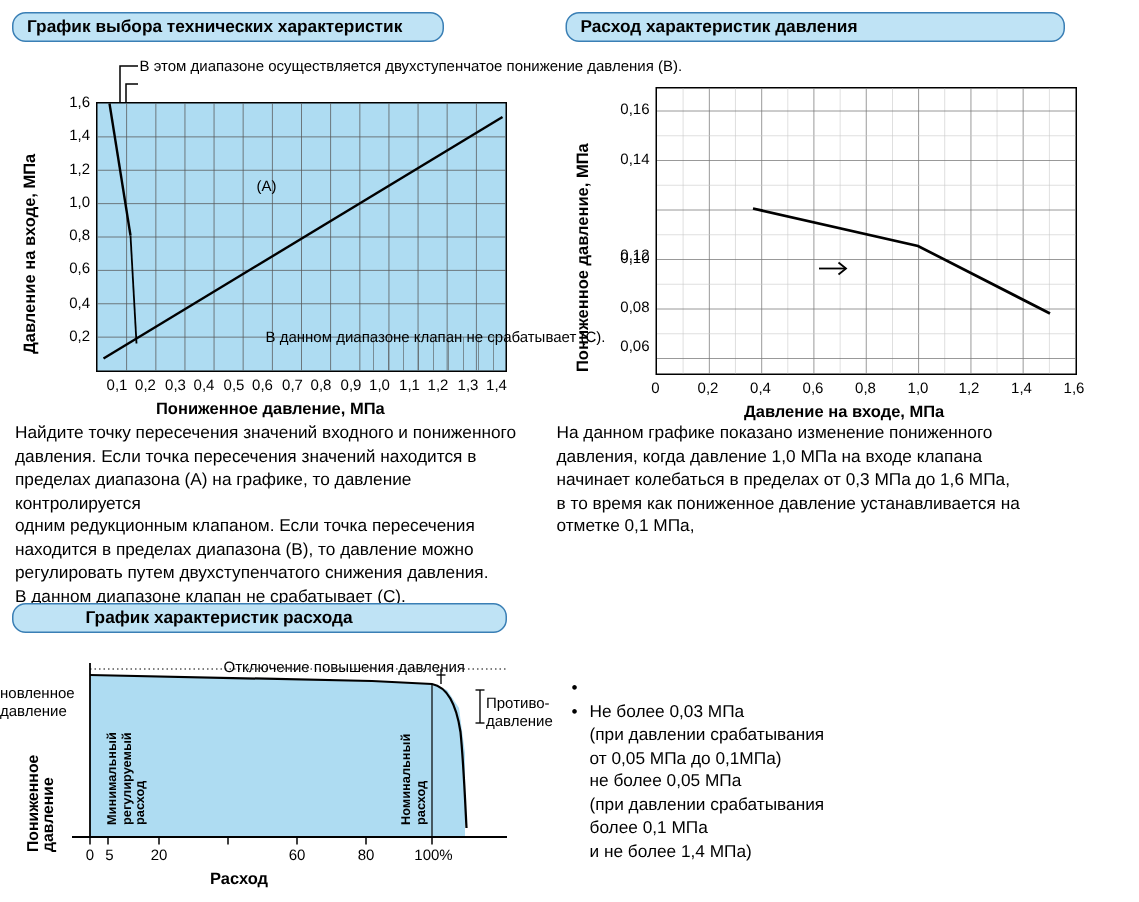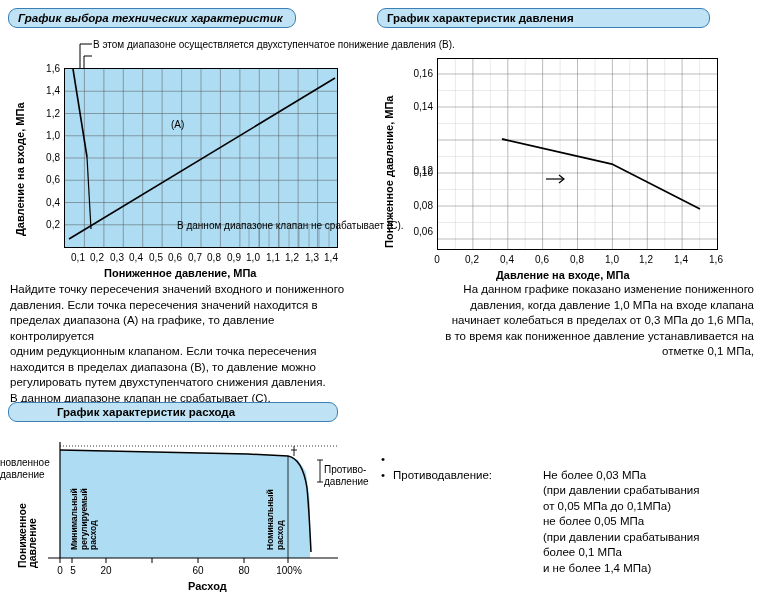--- a/index.html
+++ b/index.html
@@ -97,7 +97,7 @@
 </head>
 <body>
 
-<div class="panel-title" style="left:8px;top:8px;width:288px;font-style:italic;">
+<div class="panel-title" style="left:8px;top:8px;width:288px;">
   <span>График выбора технических характеристик</span>
 </div>
 

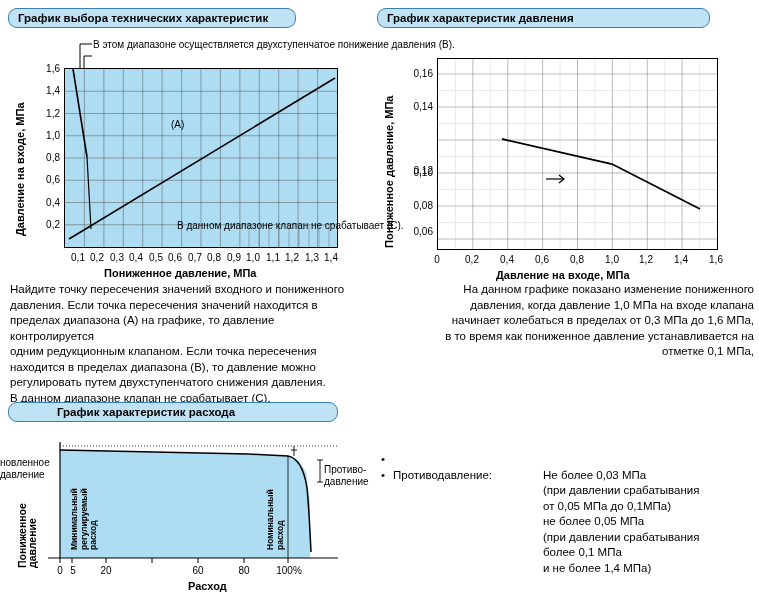--- a/index.html
+++ b/index.html
@@ -102,7 +102,7 @@
 </div>
 
 <div class="panel-title" style="left:377px;top:8px;width:333px;">
-  <span>График характеристик давления</span>
+  <span>Расход характеристик давления</span>
 </div>
 
 <div class="chart-box" style="left:8px;top:30px;width:350px;height:250px;">

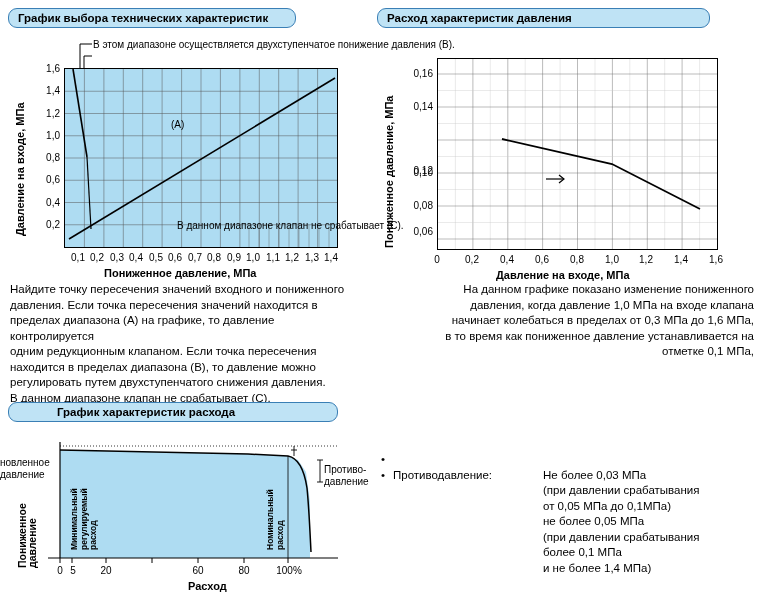--- a/index.html
+++ b/index.html
@@ -276,7 +276,7 @@
 находится в пределах диапазона (B), то давление можно
 регулировать путем двухступенчатого снижения давления.
 В данном диапазоне клапан не срабатывает (C).</div>
-<div class="para" style="left:394px;top:282px;width:360px;text-align:right;">На данном графике показано изменение пониженного
+<div class="para" style="left:371px;top:282px;width:360px;">На данном графике показано изменение пониженного
 давления, когда давление 1,0 МПа на входе клапана
 начинает колебаться в пределах от 0,3 МПа до 1,6 МПа,
 в то время как пониженное давление устанавливается на

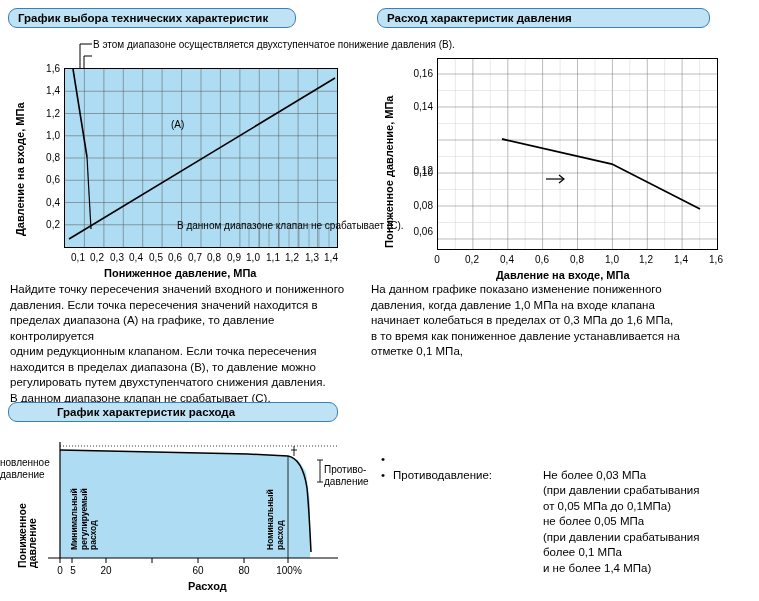--- a/index.html
+++ b/index.html
@@ -337,6 +337,7 @@
 расход</div>
   </div>
 
+  <div class="note" style="left:149px;top:12px;">Отключение повышения давления</div>
 
   <div class="note" style="left:324px;top:36px;white-space:pre-line;">Противо-
 давление</div>

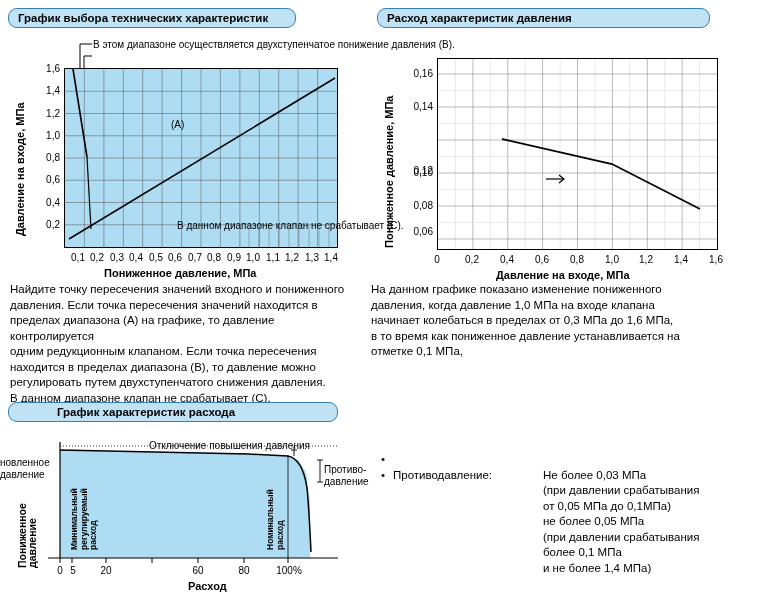--- a/index.html
+++ b/index.html
@@ -359,7 +359,6 @@
   </div>
   <div class="row">
     <div class="b">•</div>
-    <div class="lab">Противодавление:</div>
     <div class="val">Не более 0,03 МПа
 (при давлении срабатывания
 от 0,05 МПа до 0,1МПа)

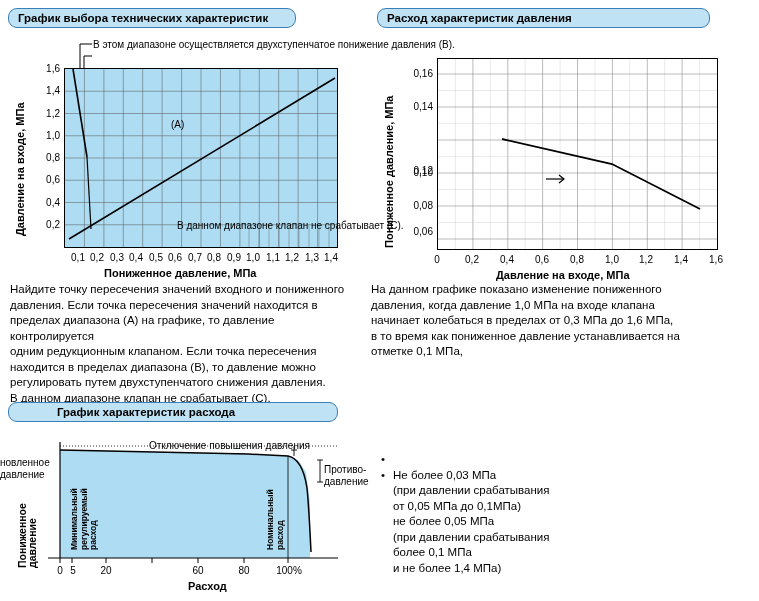--- a/index.html
+++ b/index.html
@@ -350,7 +350,7 @@
   <div class="tick" style="left:234px;top:137px;width:20px;">80</div>
   <div class="tick" style="left:274px;top:137px;width:30px;">100%</div>
 
-  <div class="xlabel" style="left:140px;top:152px;margin-left:48px;">Расход</div>
+  <div class="xlabel" style="left:140px;top:152px;">Расход</div>
 </div>
 
 <div class="bullets" style="left:381px;top:452px;width:370px;">

